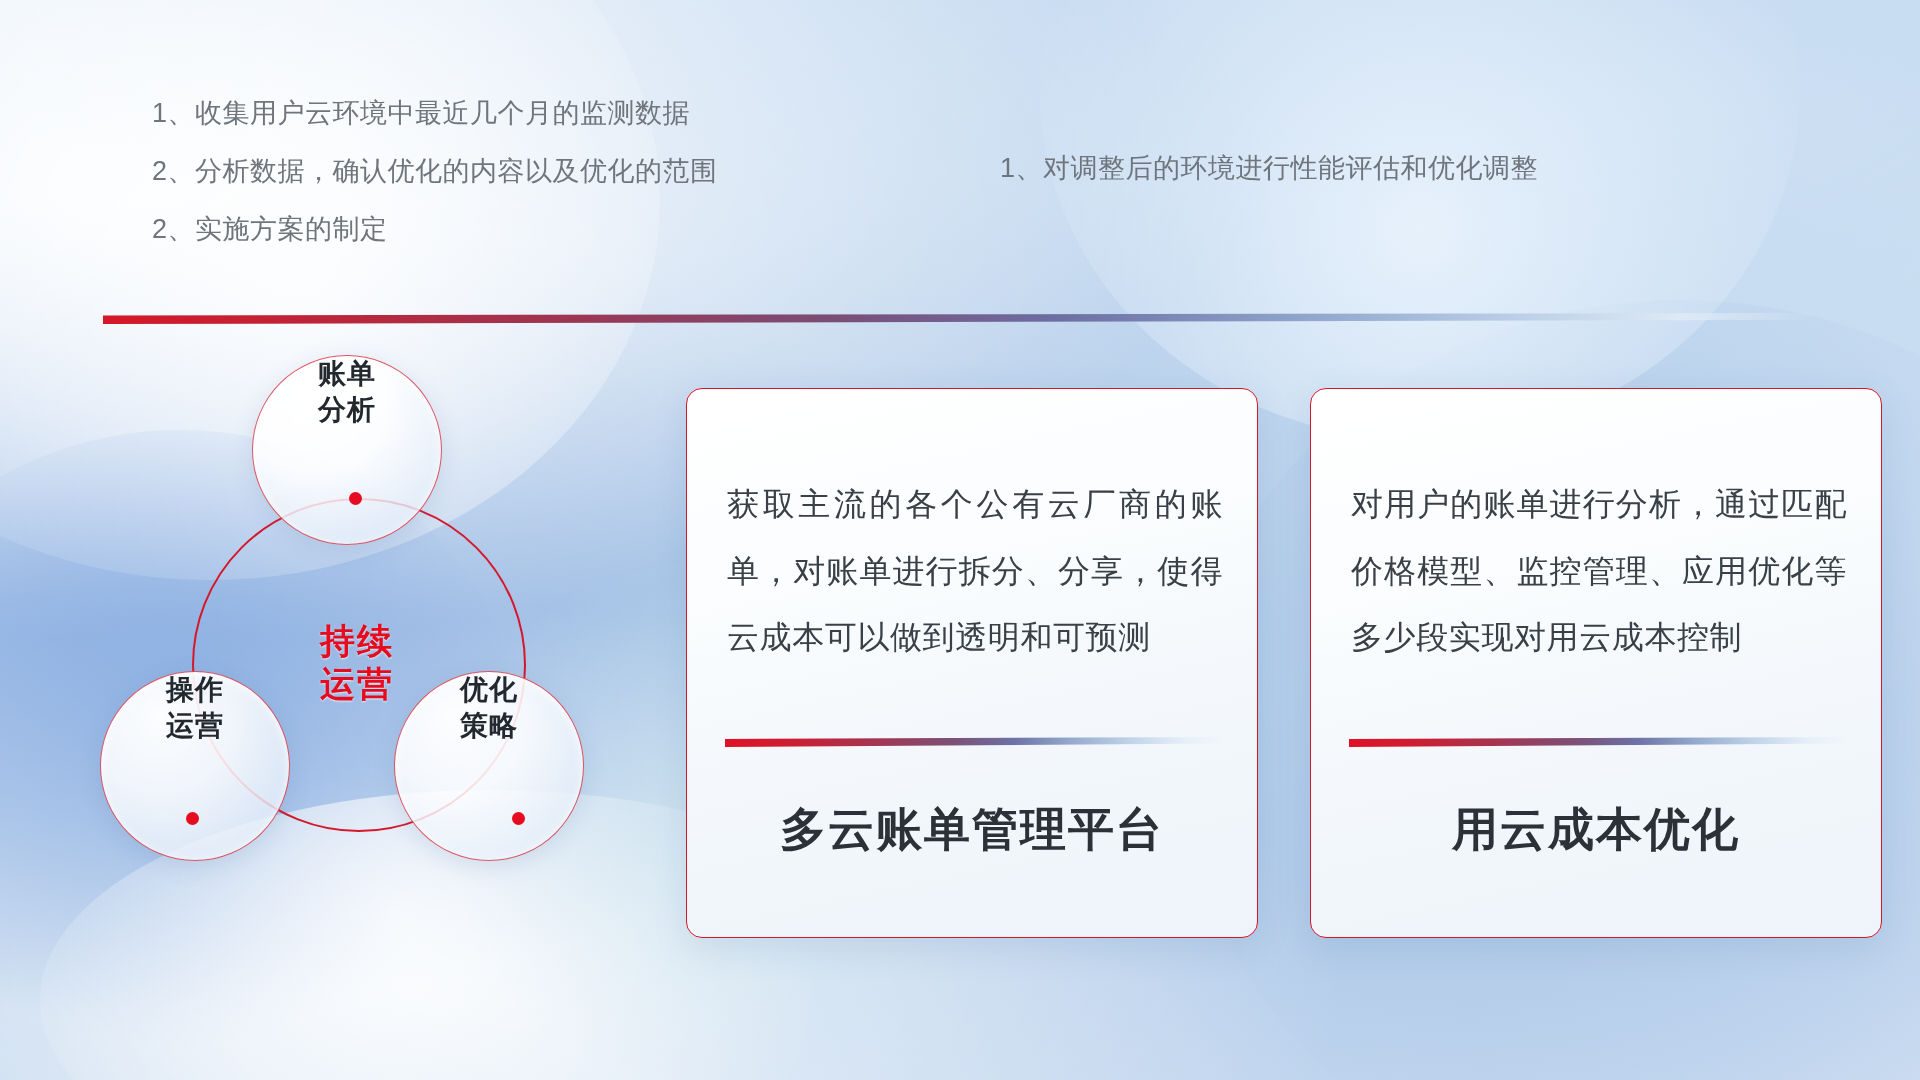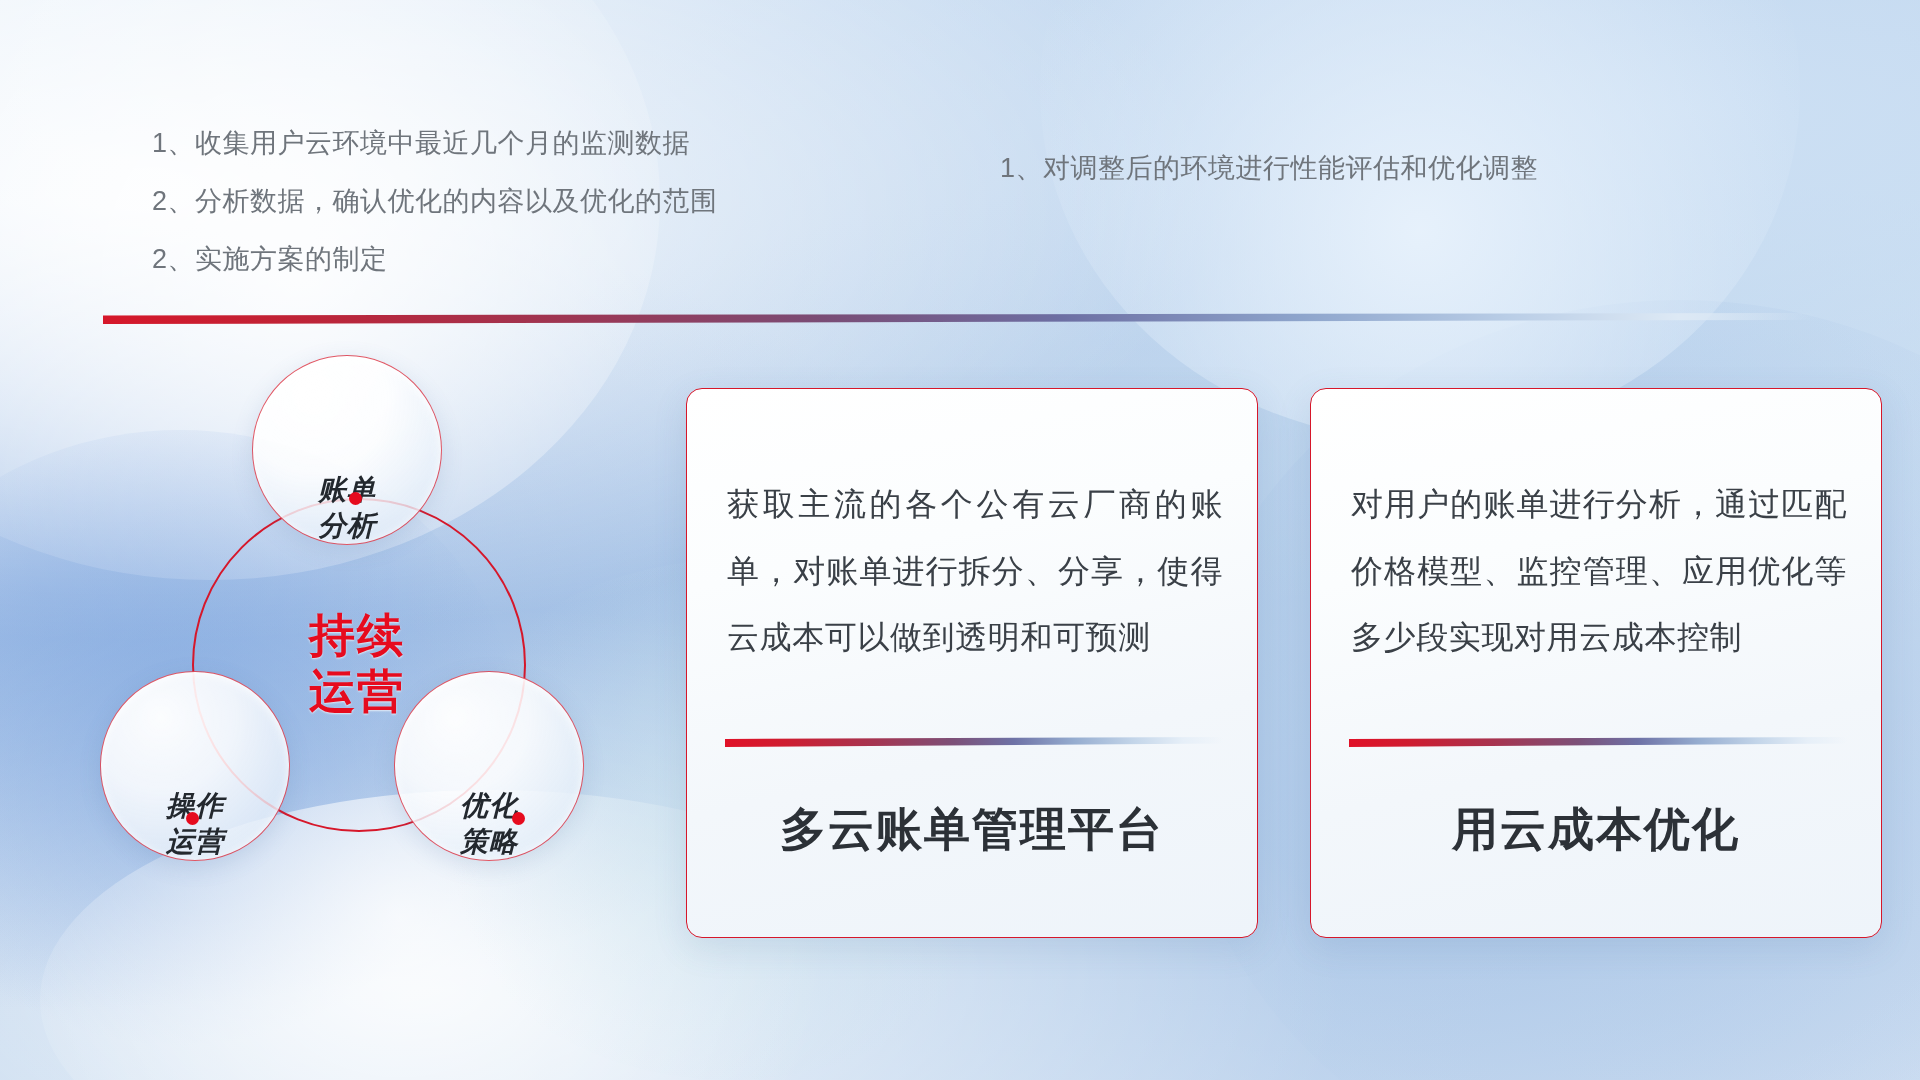--- a/index.html
+++ b/index.html
@@ -68,7 +68,7 @@
   }
   .steps .step { white-space: nowrap; }
   #steps-left { left: 152px; top: 100px; }
-  #steps-left .step { margin-bottom: 31px; margin-top: 30px; }
+  #steps-left .step { margin-bottom: 31px; }
   #steps-right { left: 1000px; top: 155px; }
   #steps-right .step { margin-bottom: 31px; }
 

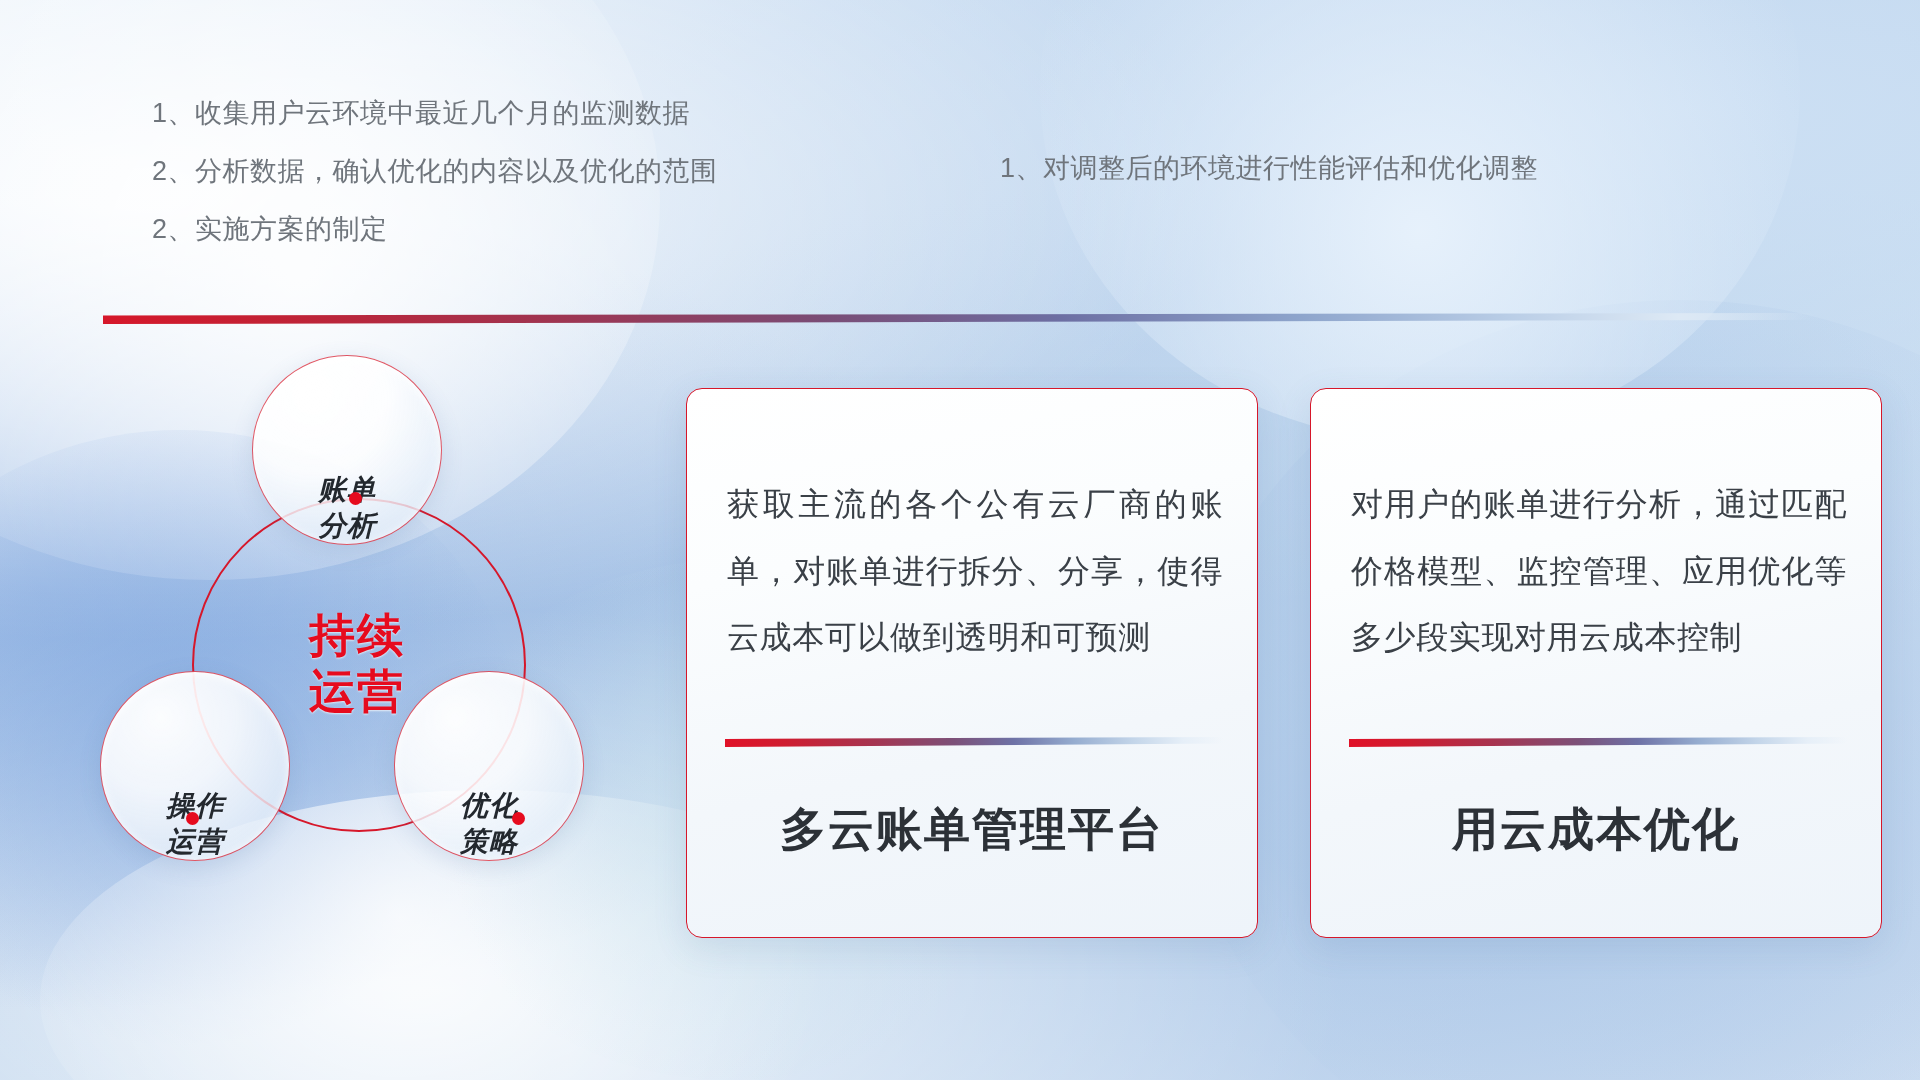--- a/index.html
+++ b/index.html
@@ -101,10 +101,9 @@
       radial-gradient(circle at 32% 24%, rgba(255,255,255,0.97) 0%, rgba(255,255,255,0.86) 38%, rgba(233,241,250,0.80) 72%, rgba(221,233,247,0.74) 100%);
     box-shadow: 0 6px 22px rgba(80,120,170,0.16), inset 0 2px 10px rgba(255,255,255,0.9);
     display: flex;
-    align-items: flex-end;
+    align-items: flex-start;
     justify-content: center;
     z-index: 3;
-    font-style: italic;
   }
   .lens .lens-label {
     text-align: center;

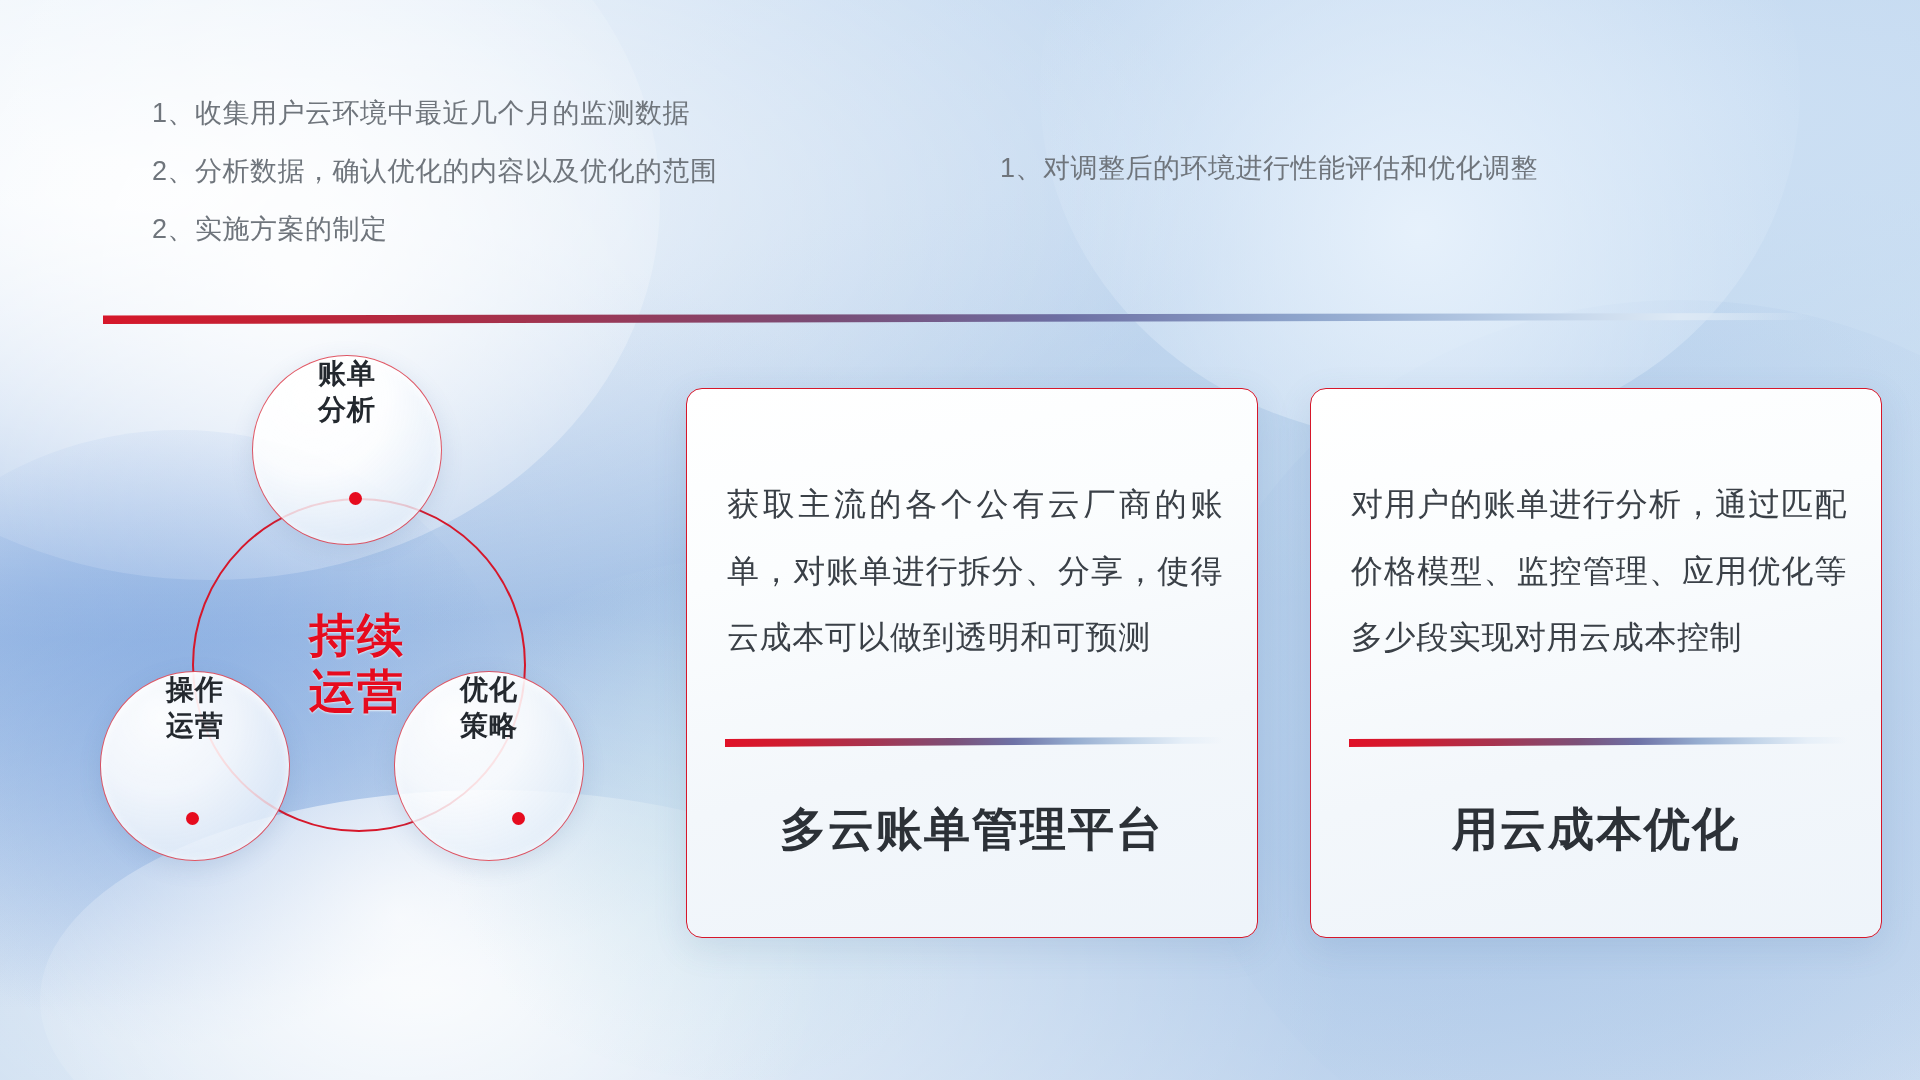--- a/index.html
+++ b/index.html
@@ -142,7 +142,7 @@
   #ring-center .center-label {
     text-align: center;
     color: #e60b1e;
-    font-size: 46px;
+    font-size: 35px;
     font-weight: bold;
     line-height: 1.22;
     letter-spacing: 2px;

